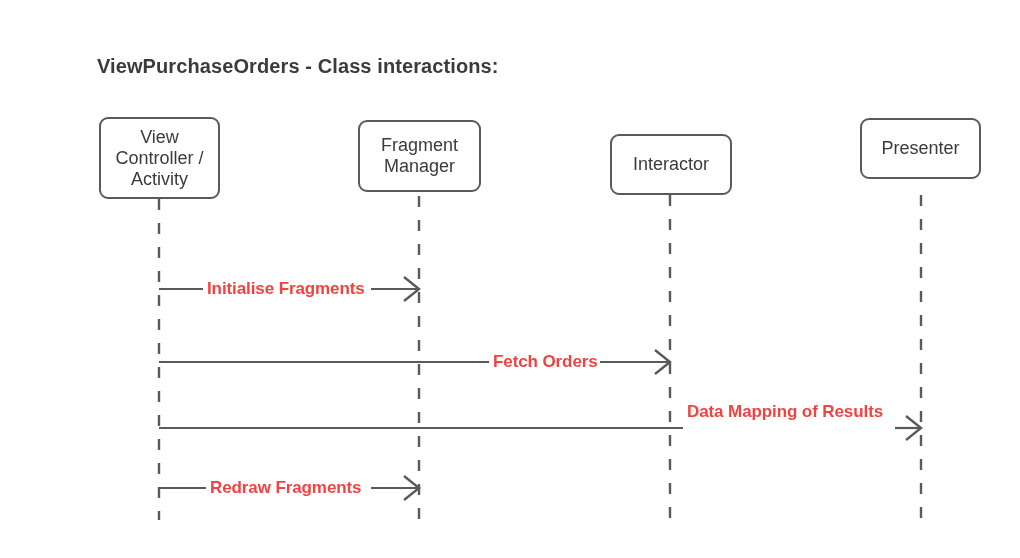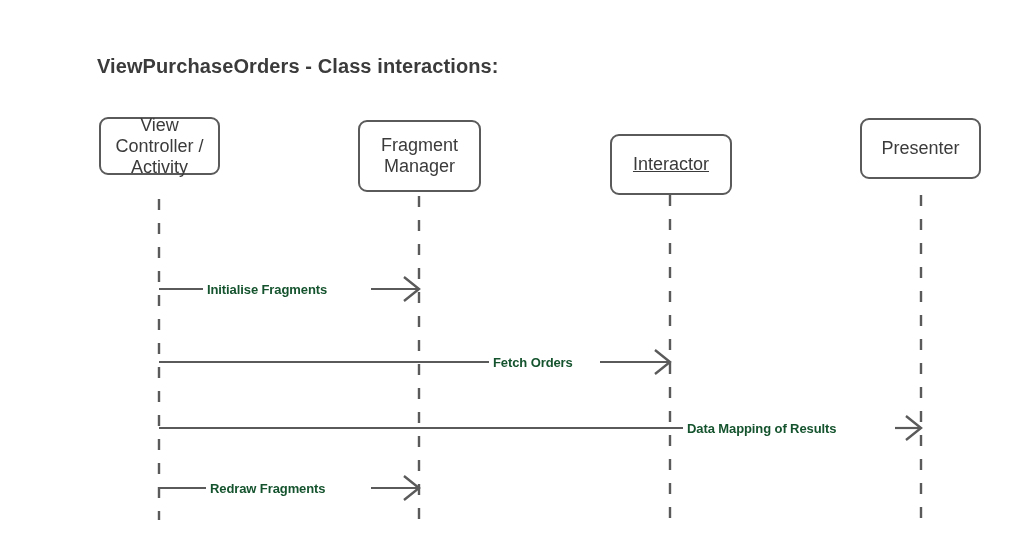--- a/index.html
+++ b/index.html
@@ -102,7 +102,7 @@
   </g>
 </svg>
 
-<div class="actor-box" style="left:99px; top:117px; width:121px; height:58px;">
+<div class="actor-box" style="left:99px; top:117px; width:121px; height:82px;">
   <span class="actor-label">View
 Controller /
 Activity</span>

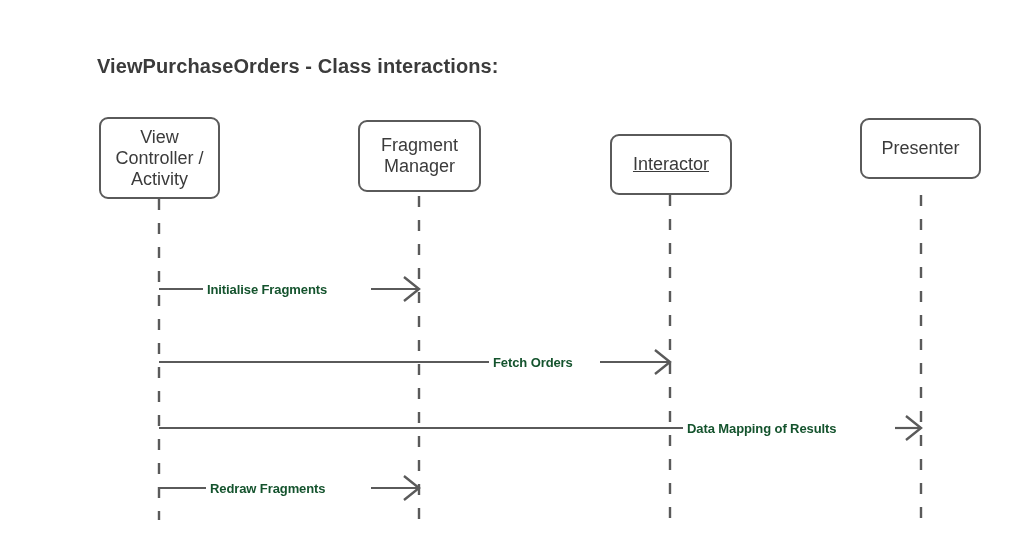--- a/index.html
+++ b/index.html
@@ -113,7 +113,7 @@
 Manager</span>
 </div>
 
-<div class="actor-box" style="left:610px; top:134px; width:122px; height:61px;text-decoration:underline;">
+<div class="actor-box" style="left:610px; top:134px; width:122px; height:61px;">
   <span class="actor-label">Interactor</span>
 </div>
 

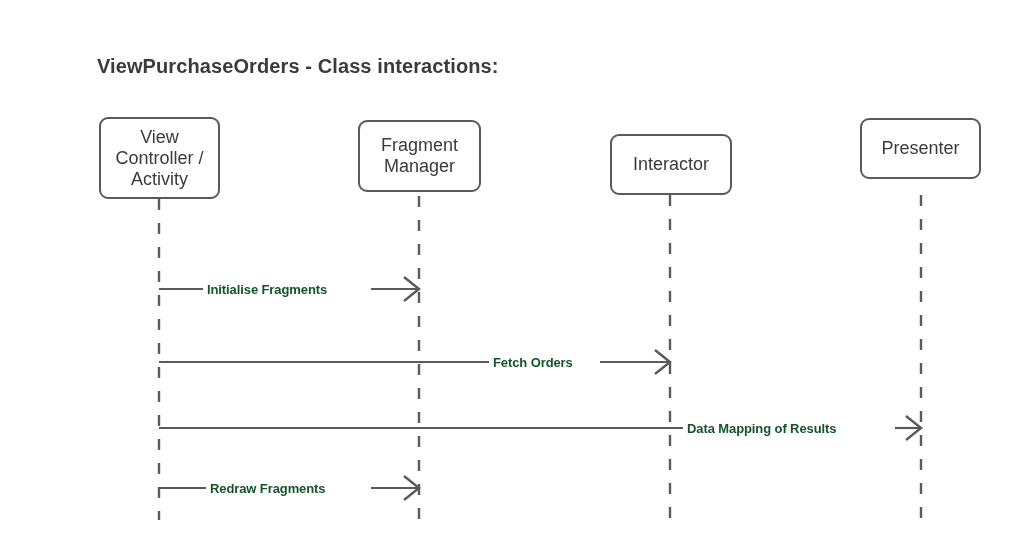--- a/index.html
+++ b/index.html
@@ -53,9 +53,9 @@
   }
   .msg-label {
     position: absolute;
-    font-size: 13px;
+    font-size: 17px;
     font-weight: bold;
-    color: #14532d;
+    color: #ef4444;
     background: #ffffff;
     white-space: nowrap;
     transform: translateY(-50%);

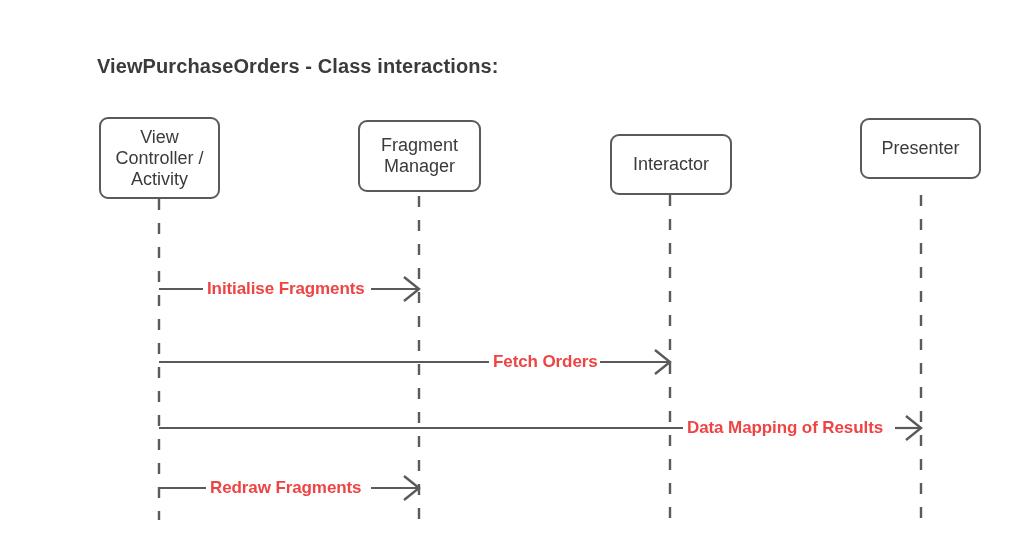--- a/index.html
+++ b/index.html
@@ -125,7 +125,7 @@
 
 <div class="msg-label" style="left:491px; top:362px;text-align:center;">Fetch Orders</div>
 
-<div class="msg-label" style="left:685px; top:428px;text-align:center;">Data Mapping of Results</div>
+<div class="msg-label" style="left:685px; top:412px;text-align:center;">Data Mapping of Results</div>
 
 <div class="msg-label" style="left:208px; top:488px;">Redraw Fragments</div>
 

